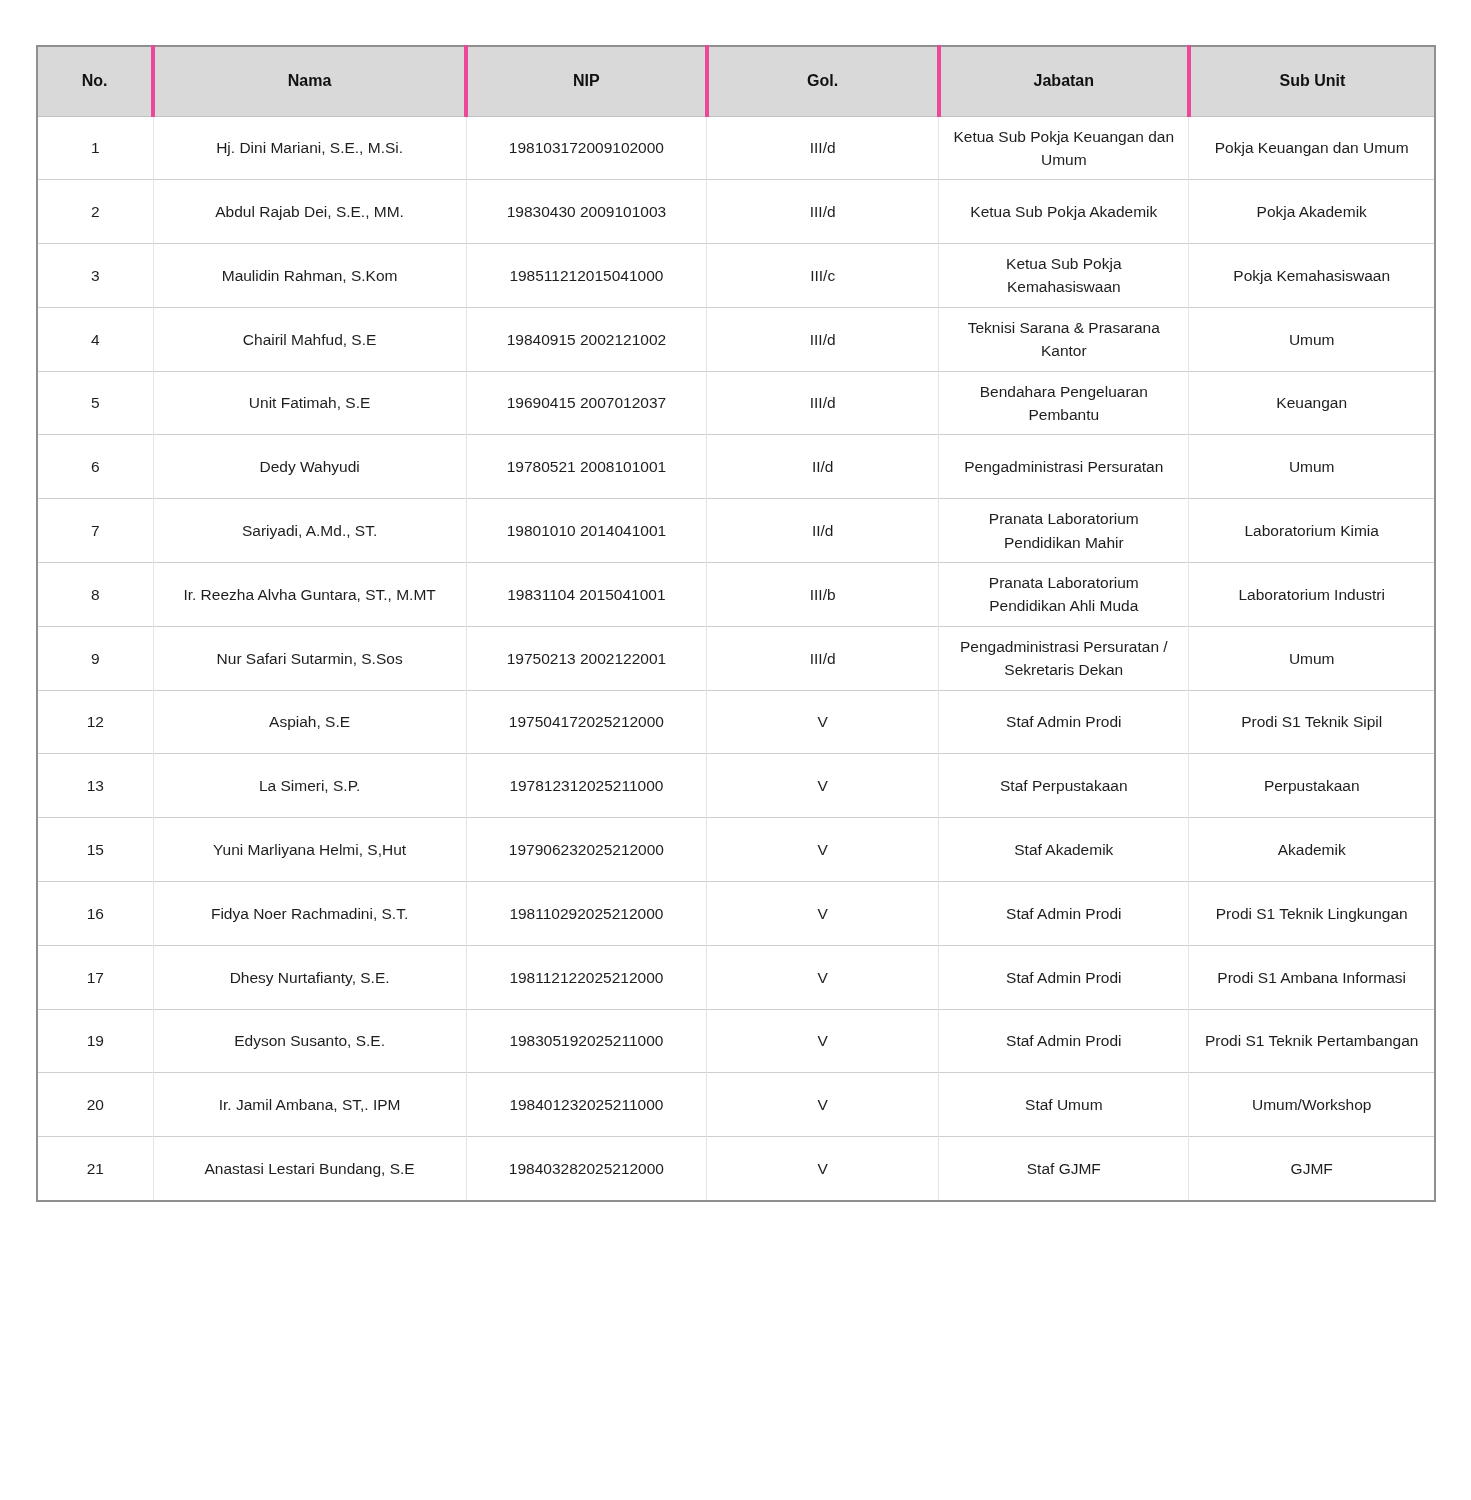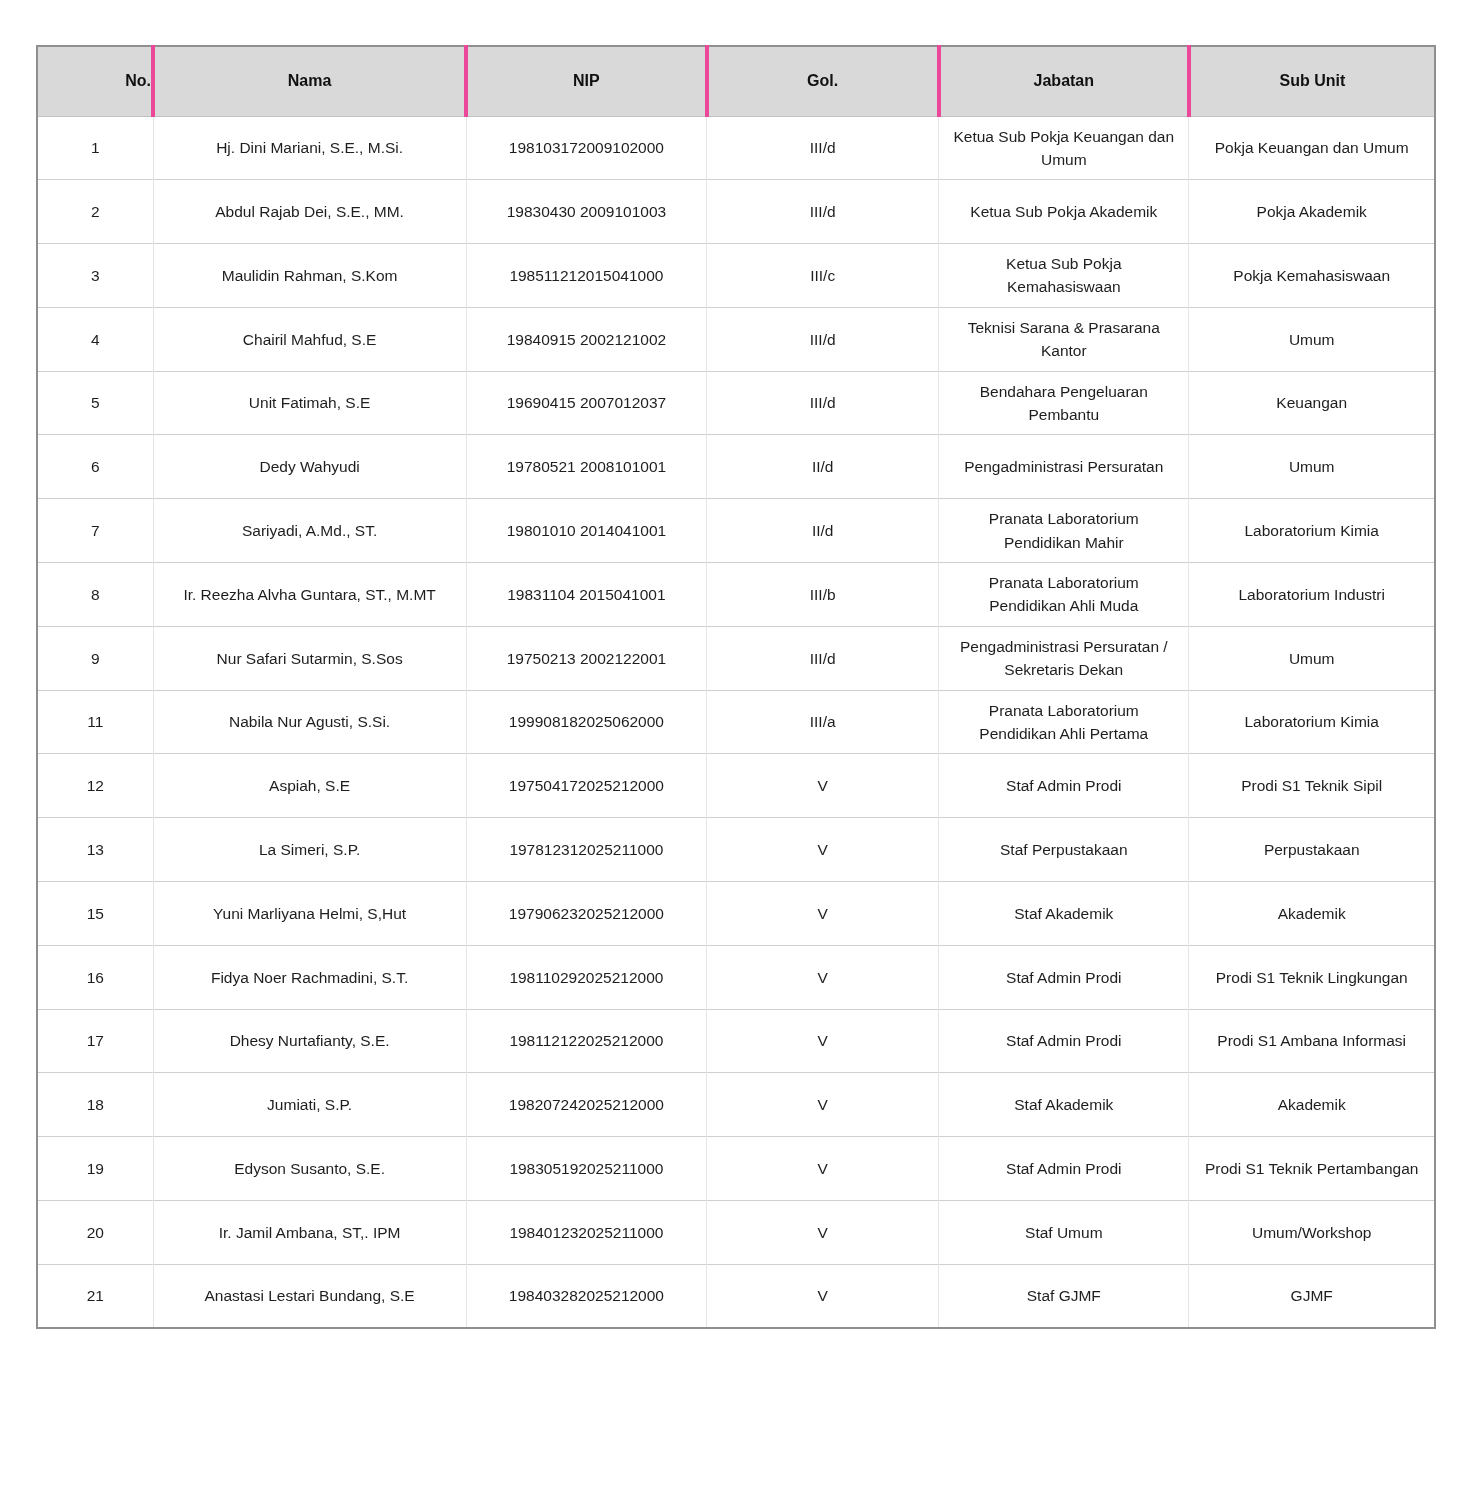--- a/index.html
+++ b/index.html
@@ -39,7 +39,7 @@
     border-left: 4px solid #ec4899;
     border-bottom: 1px solid #c2c2c2;
   }
-  table.staff thead th:first-child { border-left: none; text-align: right; }
+  table.staff thead th:first-child { border-left: none; }
   table.staff tbody td {
     height: 63.8px;
     vertical-align: middle;

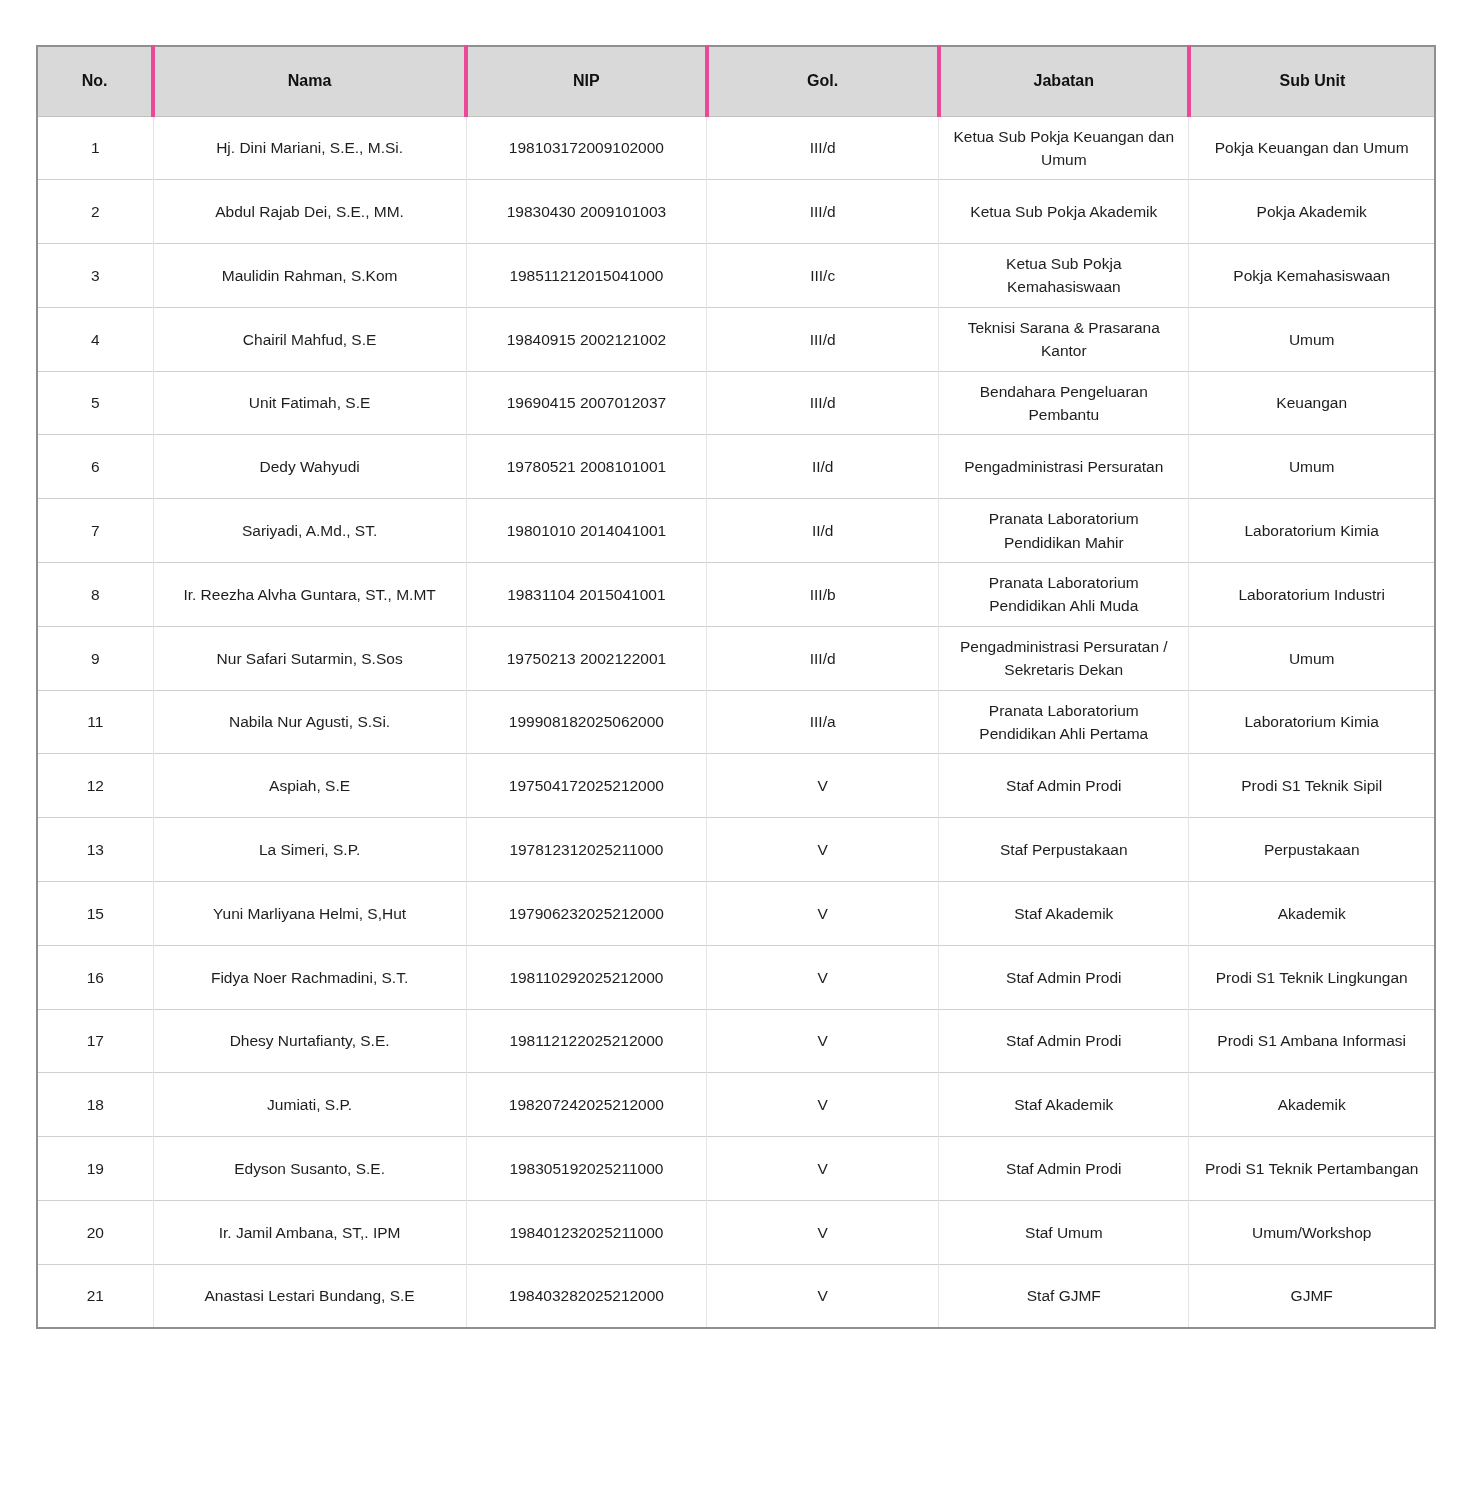--- a/index.html
+++ b/index.html
@@ -153,14 +153,6 @@
             <td class="align-center cell-sub_unit">Umum</td>
           </tr>
           <tr>
-            <td class="align-center cell-no">11</td>
-            <td class="align-left cell-nama">Nabila Nur Agusti, S.Si.</td>
-            <td class="align-left cell-nip">199908182025062000</td>
-            <td class="align-center cell-gol">III/a</td>
-            <td class="align-center cell-jabatan">Pranata Laboratorium Pendidikan Ahli Pertama</td>
-            <td class="align-center cell-sub_unit">Laboratorium Kimia</td>
-          </tr>
-          <tr>
             <td class="align-center cell-no">12</td>
             <td class="align-left cell-nama">Aspiah, S.E</td>
             <td class="align-left cell-nip">197504172025212000</td>

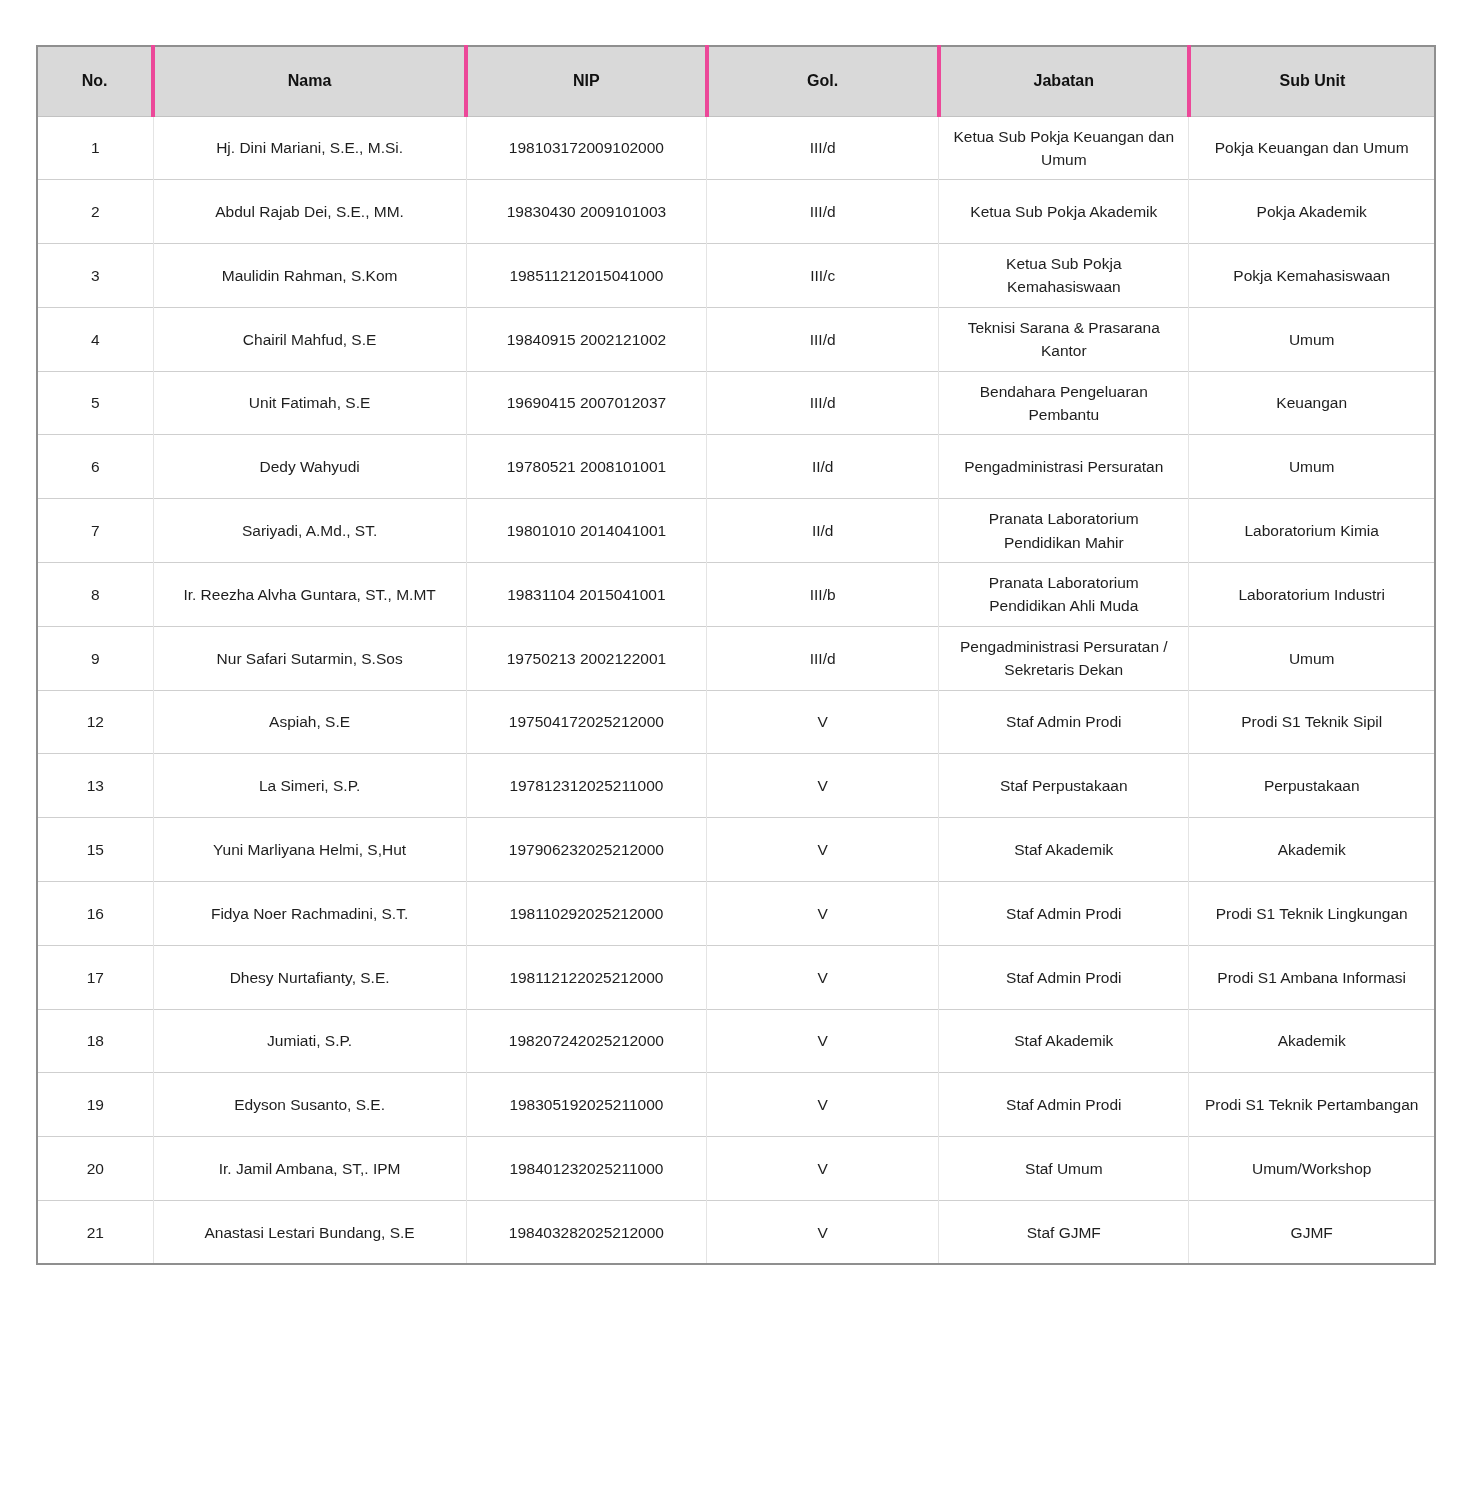--- a/index.html
+++ b/index.html
@@ -193,14 +193,6 @@
             <td class="align-center cell-sub_unit">Prodi S1 Ambana Informasi</td>
           </tr>
           <tr>
-            <td class="align-center cell-no">18</td>
-            <td class="align-left cell-nama">Jumiati, S.P.</td>
-            <td class="align-left cell-nip">198207242025212000</td>
-            <td class="align-center cell-gol">V</td>
-            <td class="align-center cell-jabatan">Staf Akademik</td>
-            <td class="align-center cell-sub_unit">Akademik</td>
-          </tr>
-          <tr>
             <td class="align-center cell-no">19</td>
             <td class="align-left cell-nama">Edyson Susanto, S.E.</td>
             <td class="align-left cell-nip">198305192025211000</td>

